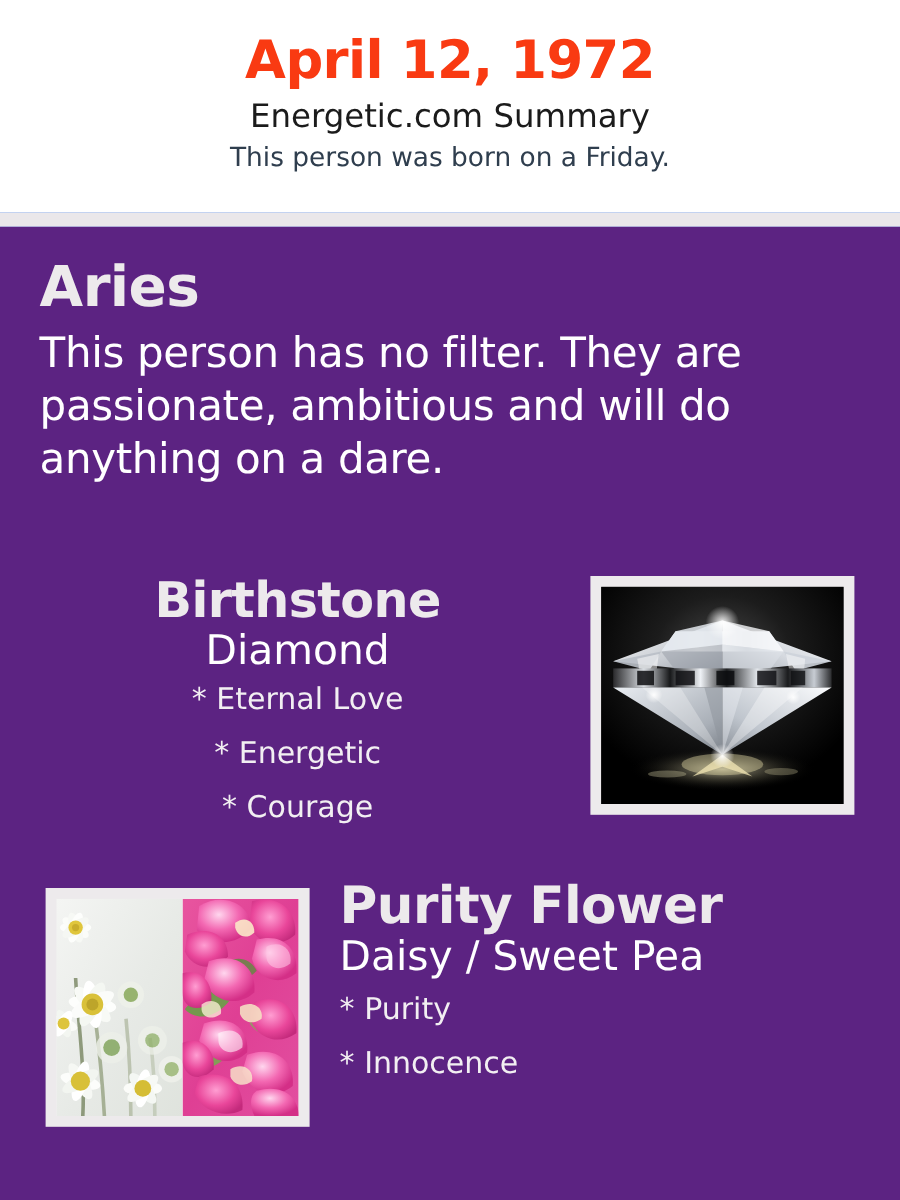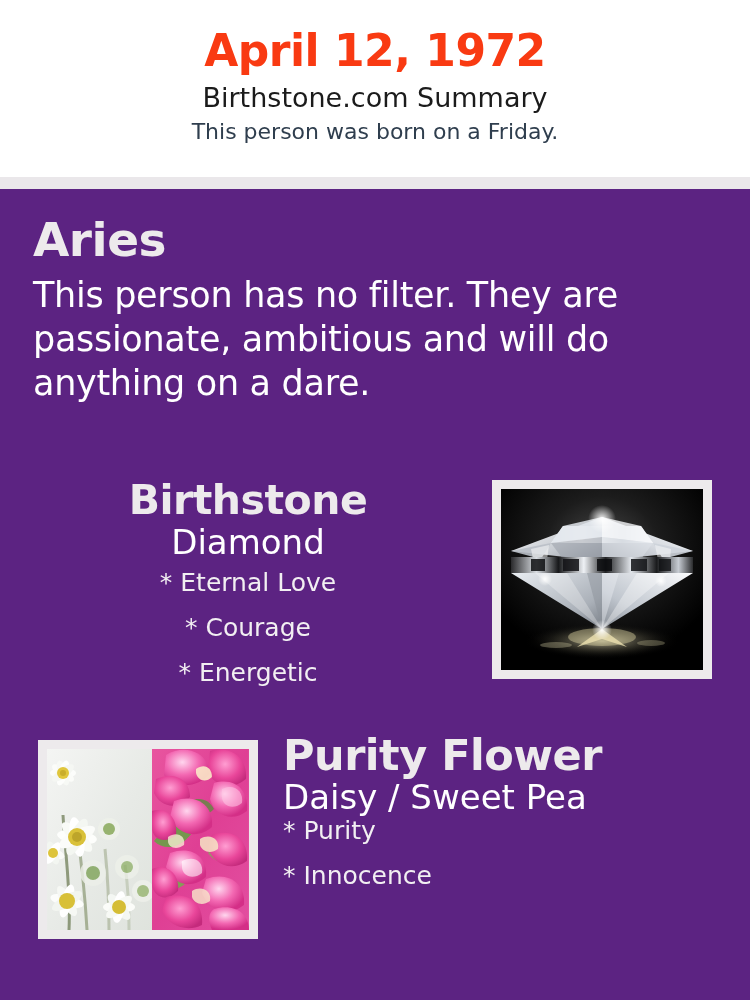--- a/index.html
+++ b/index.html
@@ -124,7 +124,7 @@
 
   <div class="header">
     <div class="date-title">April 12, 1972</div>
-    <div class="site-summary">Birthstone.com Summary</div>
+    <div class="site-summary">Energetic.com Summary</div>
     <div class="born-line">This person was born on a Friday.</div>
   </div>
   <div class="divider-band"></div>

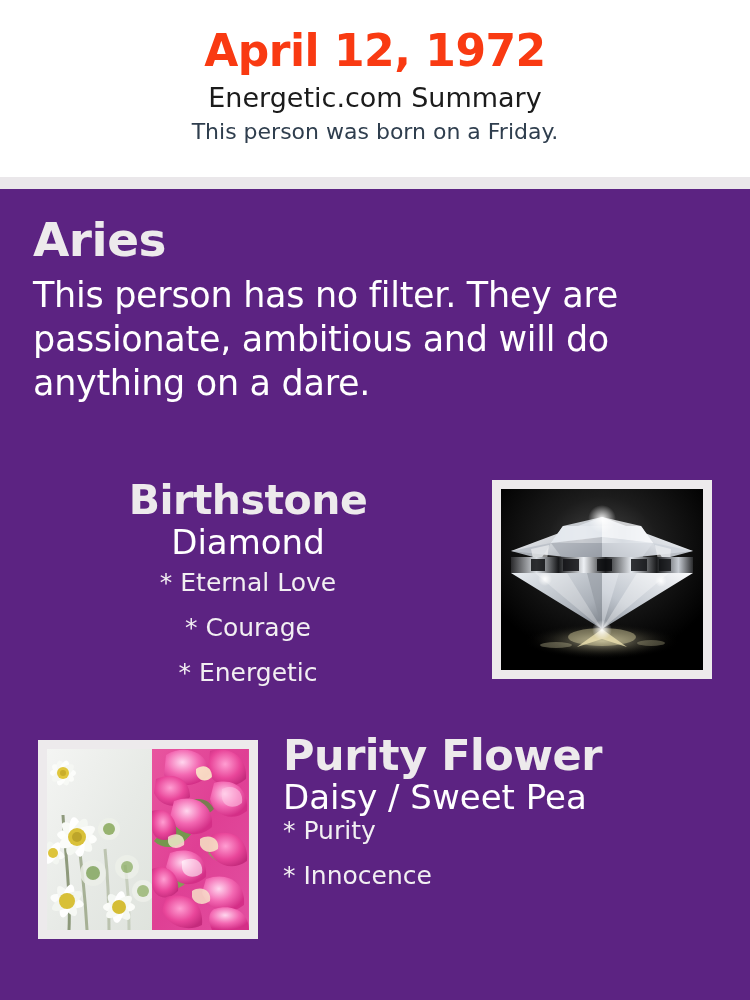--- a/index.html
+++ b/index.html
@@ -141,8 +141,8 @@
       <div class="stone-name">Diamond</div>
       <ul class="trait-list">
         <li>* Eternal Love</li>
+        <li>* Energetic</li>
         <li>* Courage</li>
-        <li>* Energetic</li>
       </ul>
     </div>
 

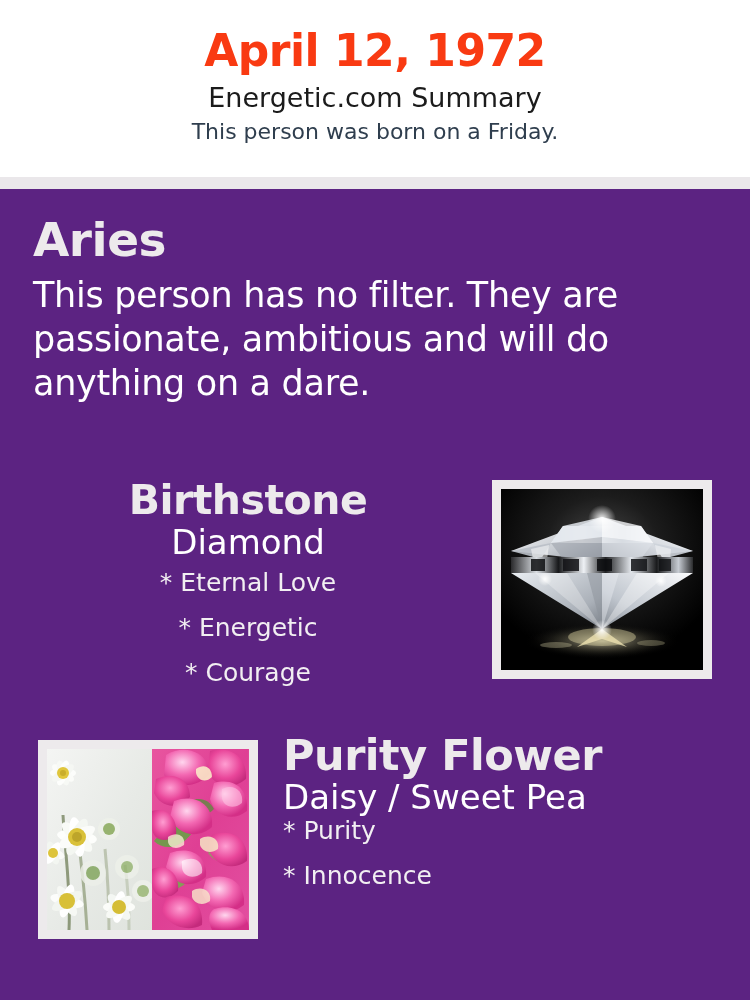--- a/index.html
+++ b/index.html
@@ -109,7 +109,7 @@
     font-size:34px; font-weight:normal; color:#FFFFFF;
     line-height:1.1; text-align:left;
   }
-  .flower-traits { margin-top:2px; list-style:none; }
+  .flower-traits { margin-top:12px; list-style:none; }
   .flower-traits li {
     font-size:25px; font-weight:normal; color:#F2EFF2;
     line-height:1.0; margin-bottom:20px; white-space:nowrap;

